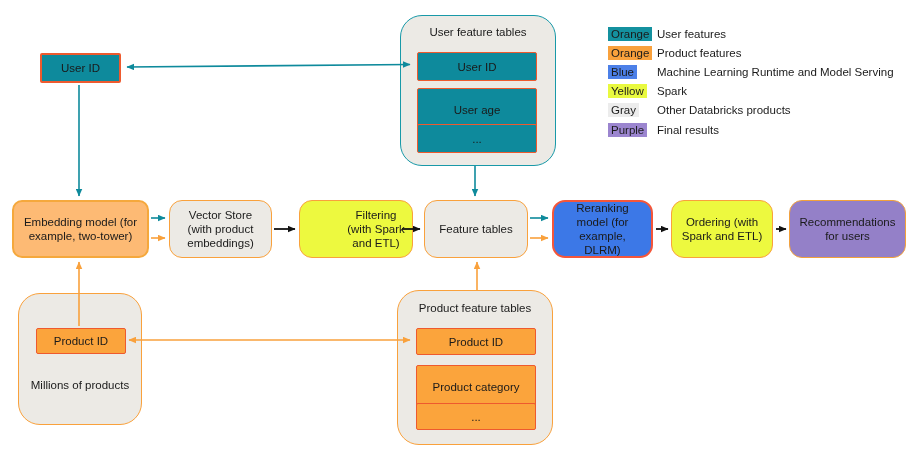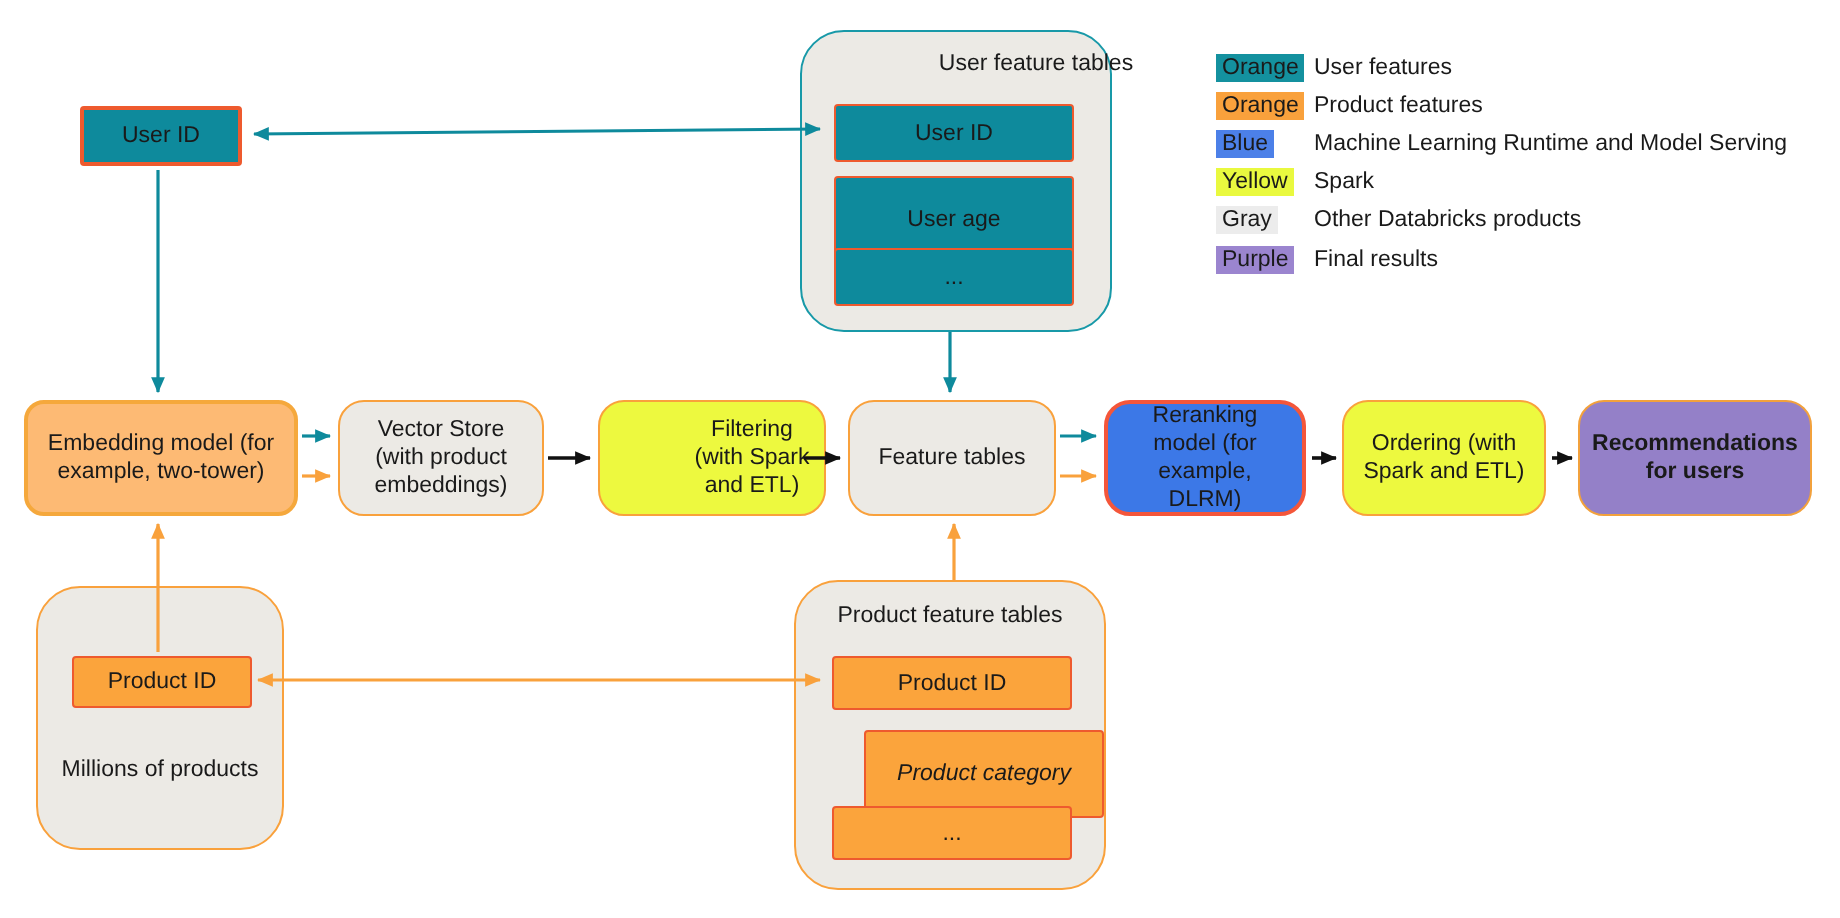--- a/index.html
+++ b/index.html
@@ -81,7 +81,7 @@
   <div class="node tealbox" style="left:40px;top:53px;width:81px;height:30px;border-width:2px;">User ID</div>
 
   <div class="container" style="left:400px;top:15px;width:156px;height:151px;border:1.5px solid #1899A8;">
-    <div class="title" style="top:10px;padding-left:40px;">User feature tables</div>
+    <div class="title" style="top:10px;">User feature tables</div>
     <div class="inner tealbox" style="left:16px;top:36px;width:120px;height:29px;">User ID</div>
     <div class="inner tealbox" style="left:16px;top:72px;width:120px;height:44px;">User age</div>
     <div class="inner tealbox" style="left:16px;top:108px;width:120px;height:29px;">...</div>

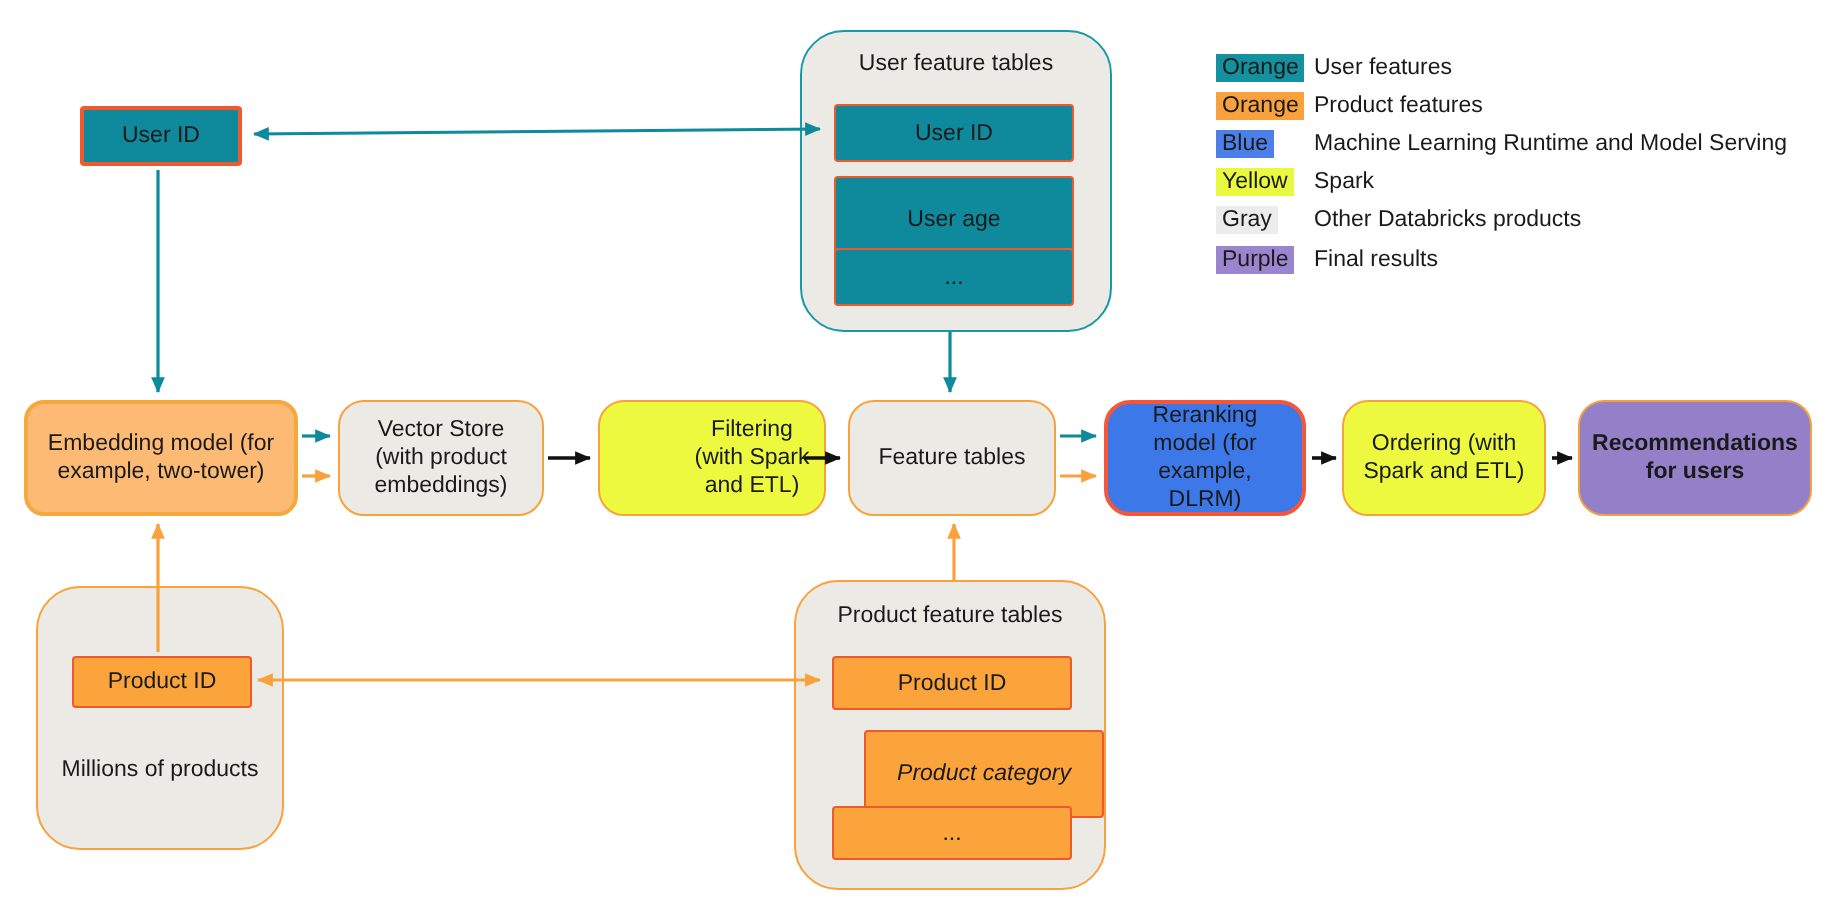--- a/index.html
+++ b/index.html
@@ -108,7 +108,7 @@
   <div class="node pipe grayb" style="left:424px;width:104px;text-align:right;">Feature tables</div>
   <div class="node pipe blue-red" style="left:552px;width:101px;">Reranking model (for example, DLRM)</div>
   <div class="node pipe yellow" style="left:671px;width:102px;">Ordering (with Spark and ETL)</div>
-  <div class="node pipe purple" style="left:789px;width:117px;font-weight:bold;">Recommendations for users</div>
+  <div class="node pipe purple" style="left:789px;width:117px;">Recommendations for users</div>
 
   <div class="container" style="left:18px;top:293px;width:124px;height:132px;border:1.5px solid #F9A13C;">
     <div class="inner orangebox" style="left:17px;top:34px;width:90px;height:26px;">Product ID</div>

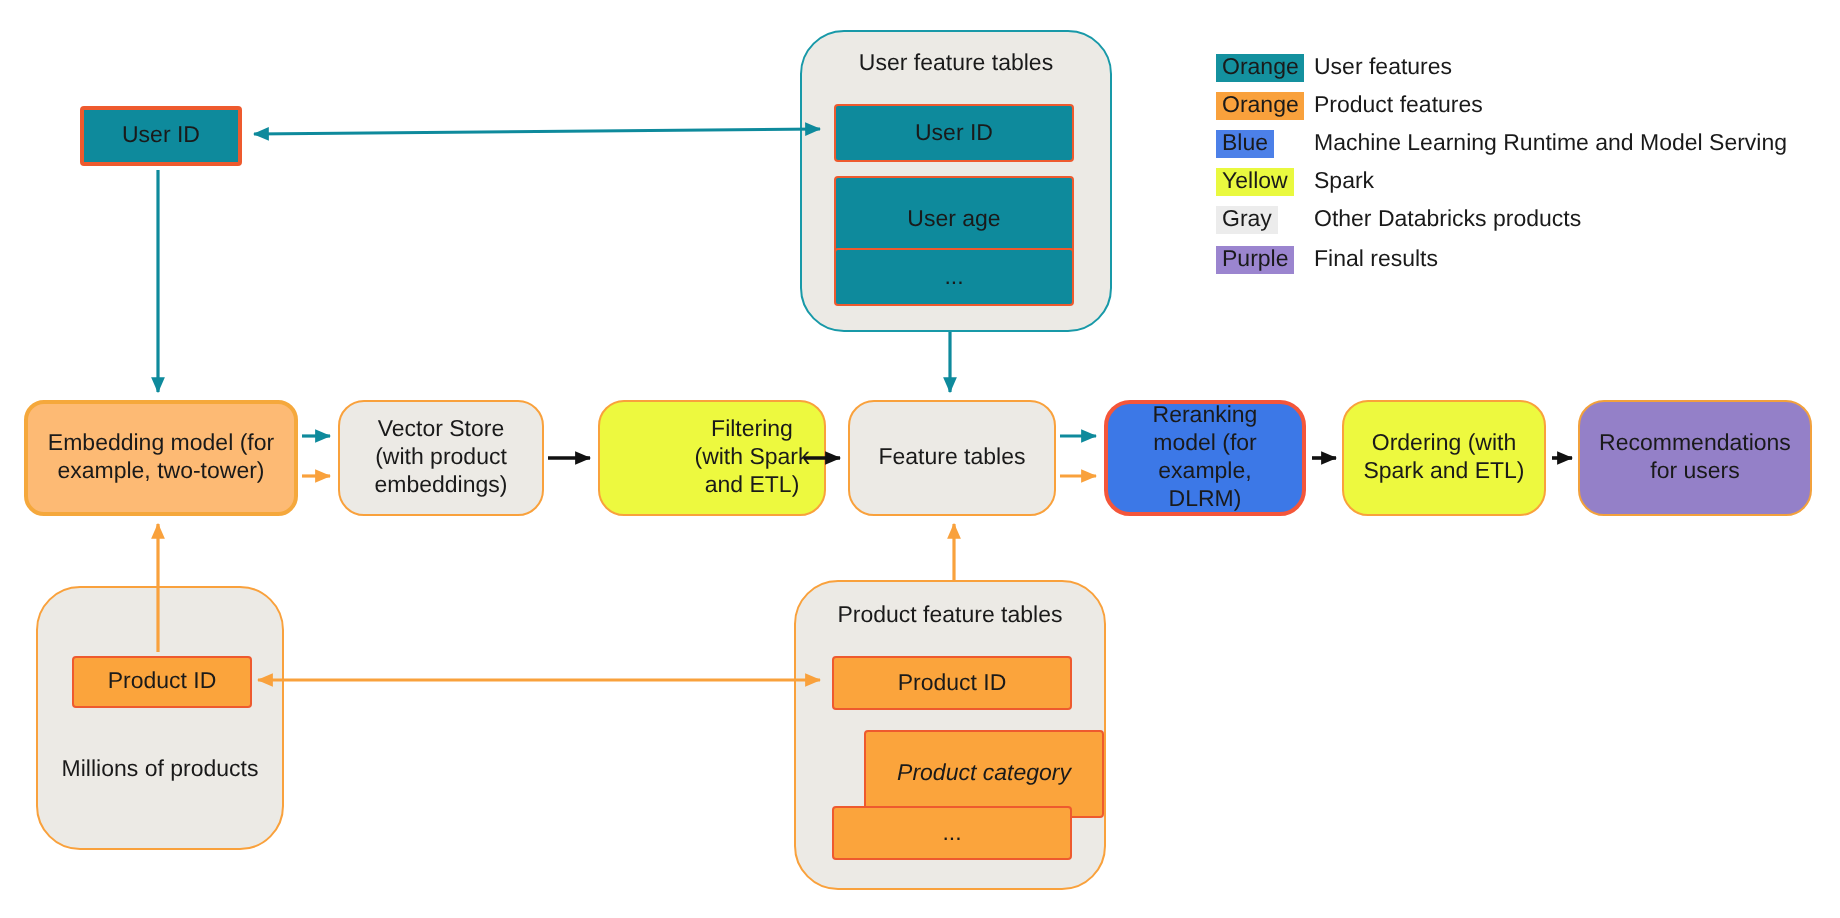--- a/index.html
+++ b/index.html
@@ -118,7 +118,7 @@
   <div class="container" style="left:397px;top:290px;width:156px;height:155px;border:1.5px solid #F9A13C;">
     <div class="title" style="top:11px;">Product feature tables</div>
     <div class="inner orangebox" style="left:18px;top:37px;width:120px;height:27px;">Product ID</div>
-    <div class="inner orangebox" style="left:34px;top:74px;width:120px;height:44px;font-style:italic;">Product category</div>
+    <div class="inner orangebox" style="left:18px;top:74px;width:120px;height:44px;">Product category</div>
     <div class="inner orangebox" style="left:18px;top:112px;width:120px;height:27px;">...</div>
   </div>
 

